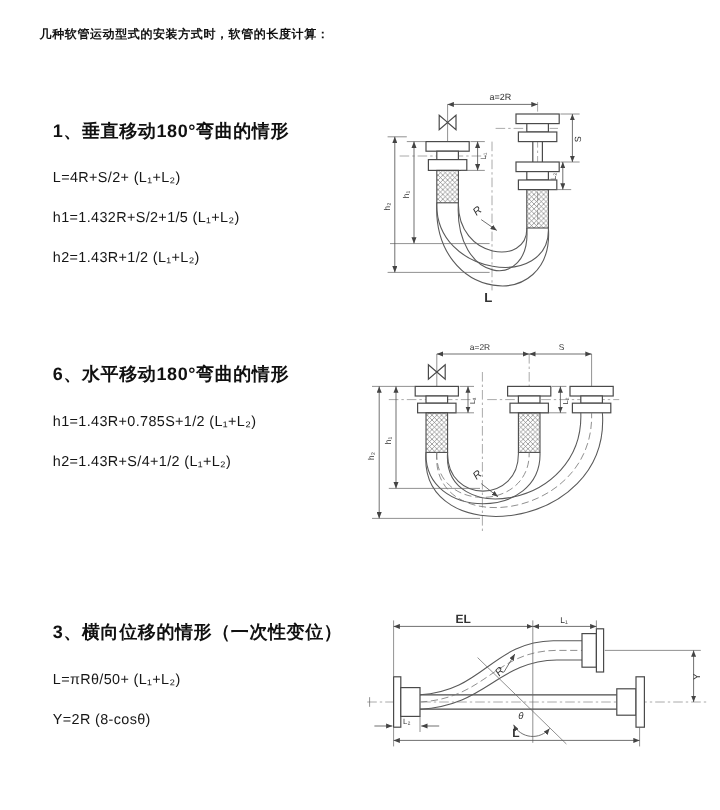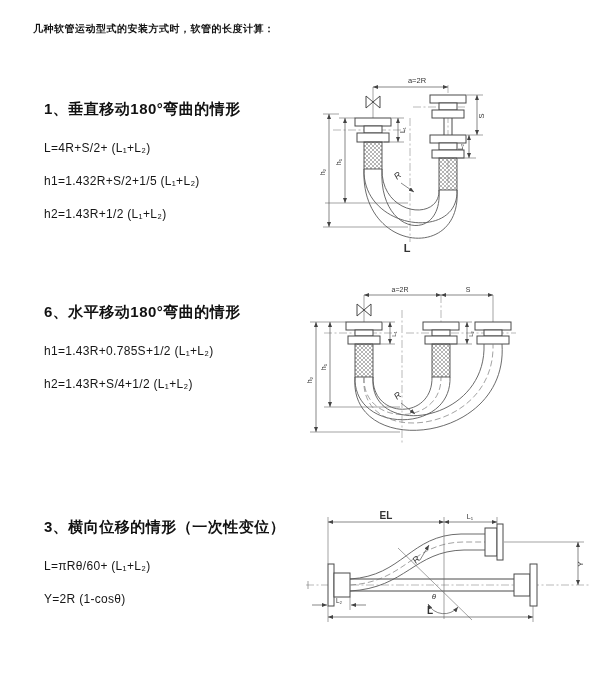--- a/index.html
+++ b/index.html
@@ -53,7 +53,7 @@
 
   <div class="section" id="sec3">
     <div class="sec-heading">3、横向位移的情形（一次性变位）</div>
-    <div class="formula">L=πRθ/60+ (L₁+L₂)</div>
+    <div class="formula">L=πRθ/50+ (L₁+L₂)</div>
     <div class="formula">Y=2R (1-cosθ)</div>
   </div>
 

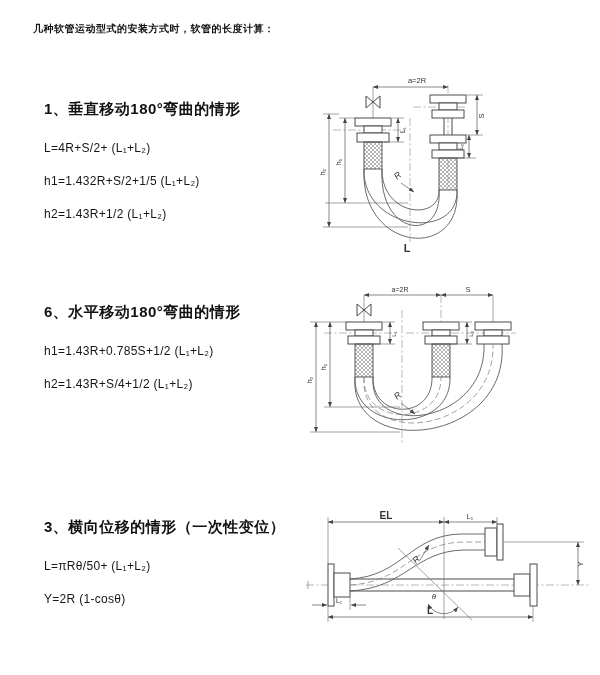--- a/index.html
+++ b/index.html
@@ -54,7 +54,7 @@
   <div class="section" id="sec3">
     <div class="sec-heading">3、横向位移的情形（一次性变位）</div>
     <div class="formula">L=πRθ/50+ (L₁+L₂)</div>
-    <div class="formula">Y=2R (1-cosθ)</div>
+    <div class="formula">Y=2R (8-cosθ)</div>
   </div>
 
   <svg class="diag" id="diag1" width="260" height="190" viewBox="0 0 260 190">

